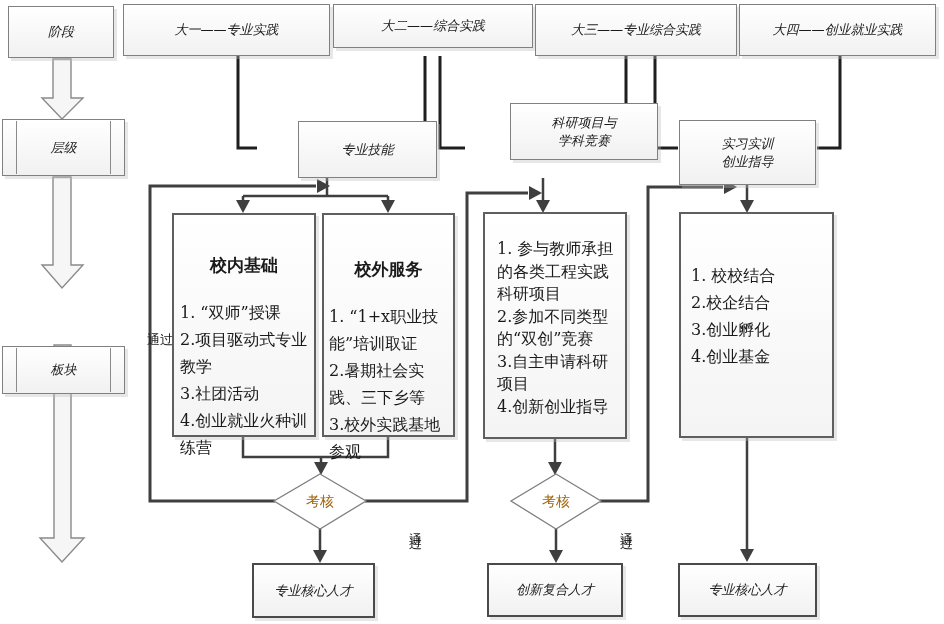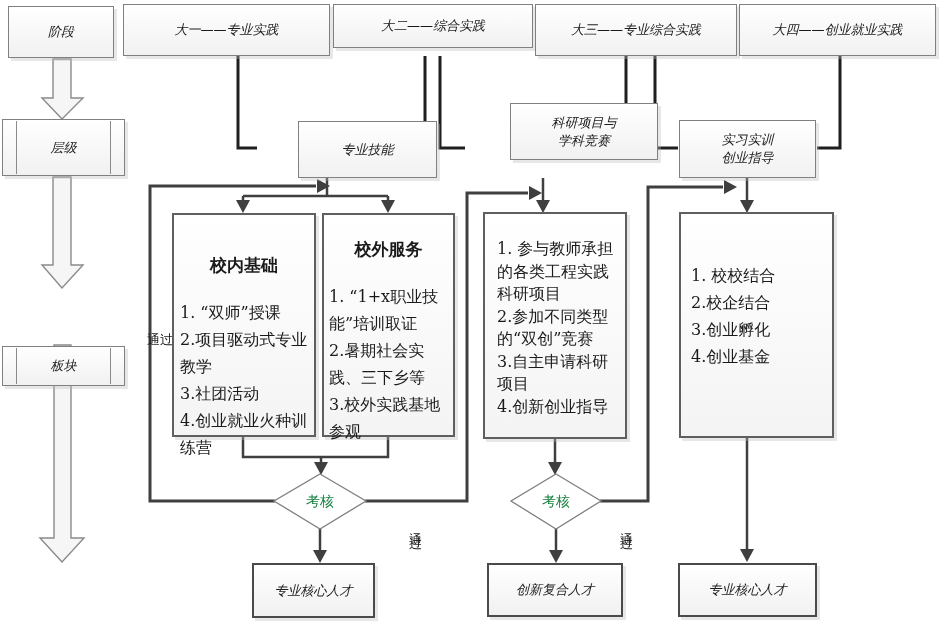--- a/index.html
+++ b/index.html
@@ -112,7 +112,7 @@
   <div class="box" style="left:258px;top:121px;width:139px;height:57px;margin-left:40px;">专业技能</div>
   <div class="box" style="left:466px;top:103px;width:148px;height:57px;margin-left:44px;">科研项目与
 学科竞赛</div>
-  <div class="box" style="left:679px;top:120px;width:137px;height:58px;text-align:right;">实习实训
+  <div class="box" style="left:679px;top:120px;width:137px;height:65px;text-align:right;">实习实训
 创业指导</div>
 
   <div class="listbox" style="left:172px;top:213px;width:144px;height:224px;padding:20px 6px 4px 6px;">

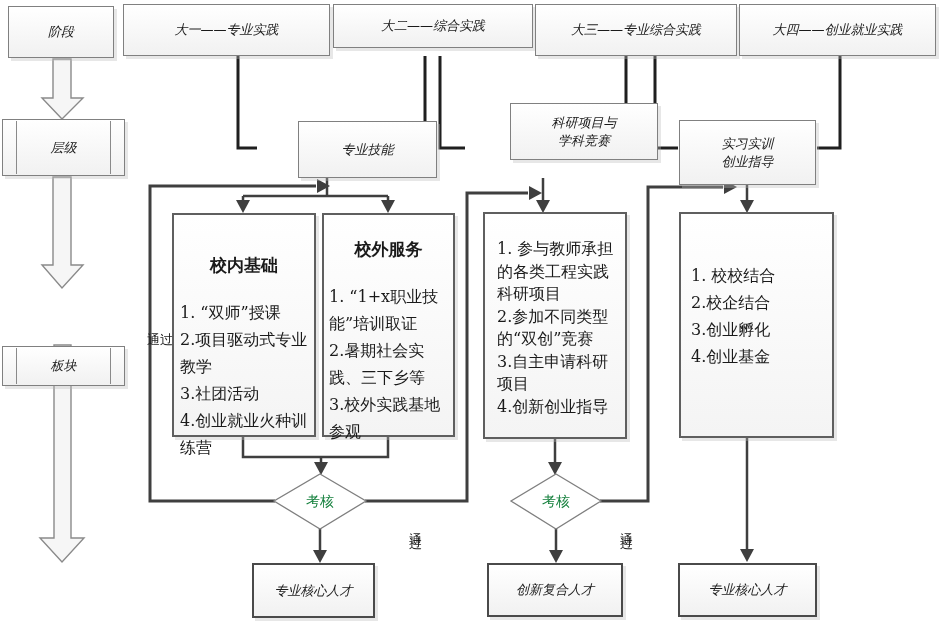--- a/index.html
+++ b/index.html
@@ -123,7 +123,7 @@
 4.创业就业火种训练营</div>
   </div>
 
-  <div class="listbox" style="left:322px;top:213px;width:133px;height:224px;padding:4px 5px 4px 5px;">
+  <div class="listbox" style="left:322px;top:213px;width:133px;height:224px;padding:24px 5px 4px 5px;">
     <div class="title">校外服务</div>
     <div class="lines">1. “1+x职业技能”培训取证
 2.暑期社会实践、三下乡等

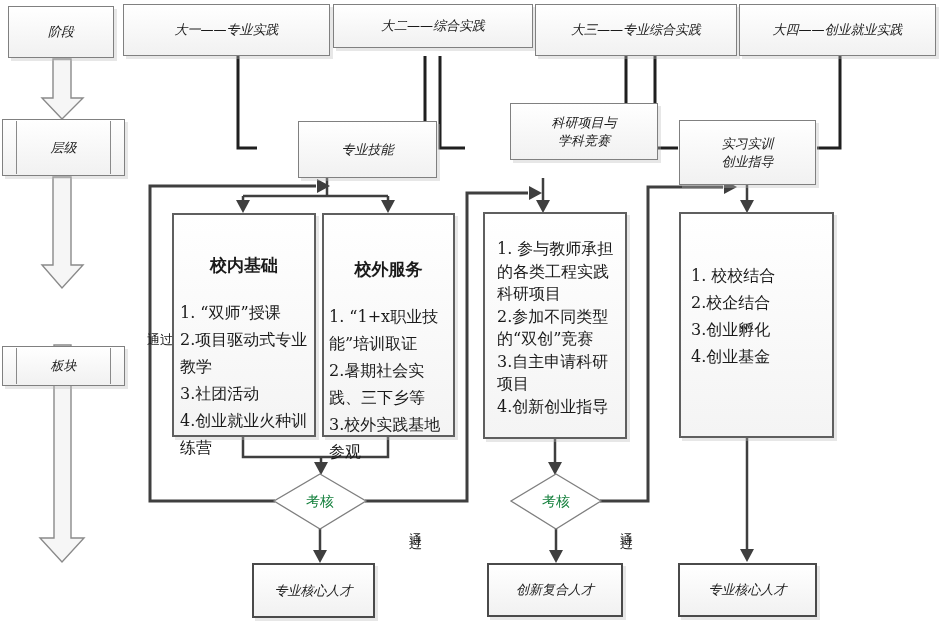--- a/index.html
+++ b/index.html
@@ -102,7 +102,7 @@
 
   <div class="box" style="left:8px;top:6px;width:106px;height:52px;">阶段</div>
   <div class="box railbox" style="left:2px;top:119px;width:123px;height:57px;">层级</div>
-  <div class="box railbox" style="left:2px;top:289px;width:123px;height:40px;">板块</div>
+  <div class="box railbox" style="left:2px;top:289px;width:123px;height:48px;">板块</div>
 
   <div class="box" style="left:123px;top:4px;width:207px;height:52px;">大一——专业实践</div>
   <div class="box" style="left:333px;top:4px;width:200px;height:44px;">大二——综合实践</div>

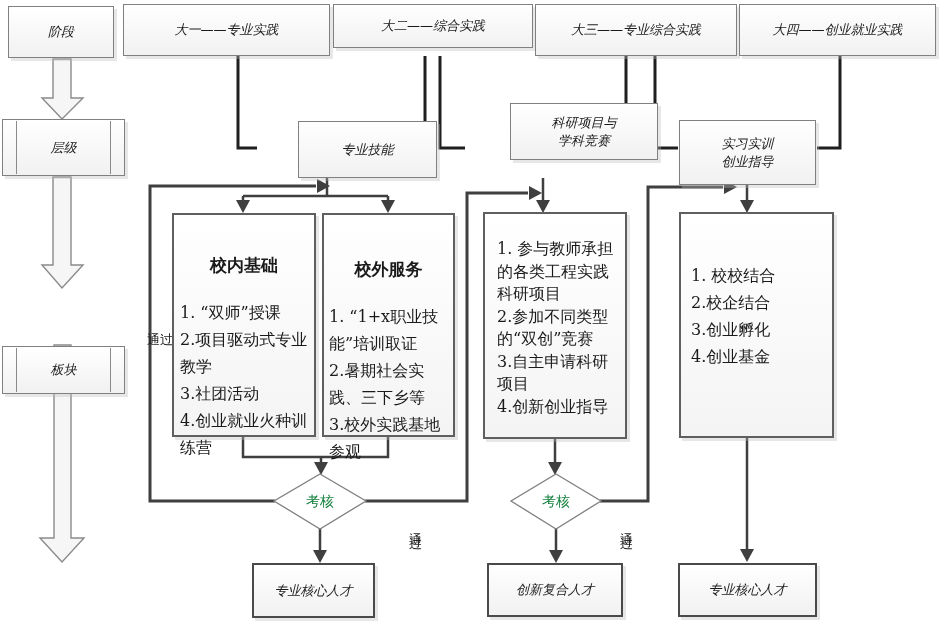--- a/index.html
+++ b/index.html
@@ -34,7 +34,7 @@
   .lines-tight{line-height:22.5px;}
   .label{position:absolute;font-size:13px;text-align:right;}
   .v-label{writing-mode:vertical-rl;letter-spacing:4px;}
-  .diamond-label{position:absolute;font-size:14px;color:#15803d;text-align:center;}
+  .diamond-label{position:absolute;font-size:14px;color:#a16207;text-align:center;}
 </style>
 </head>
 <body>

